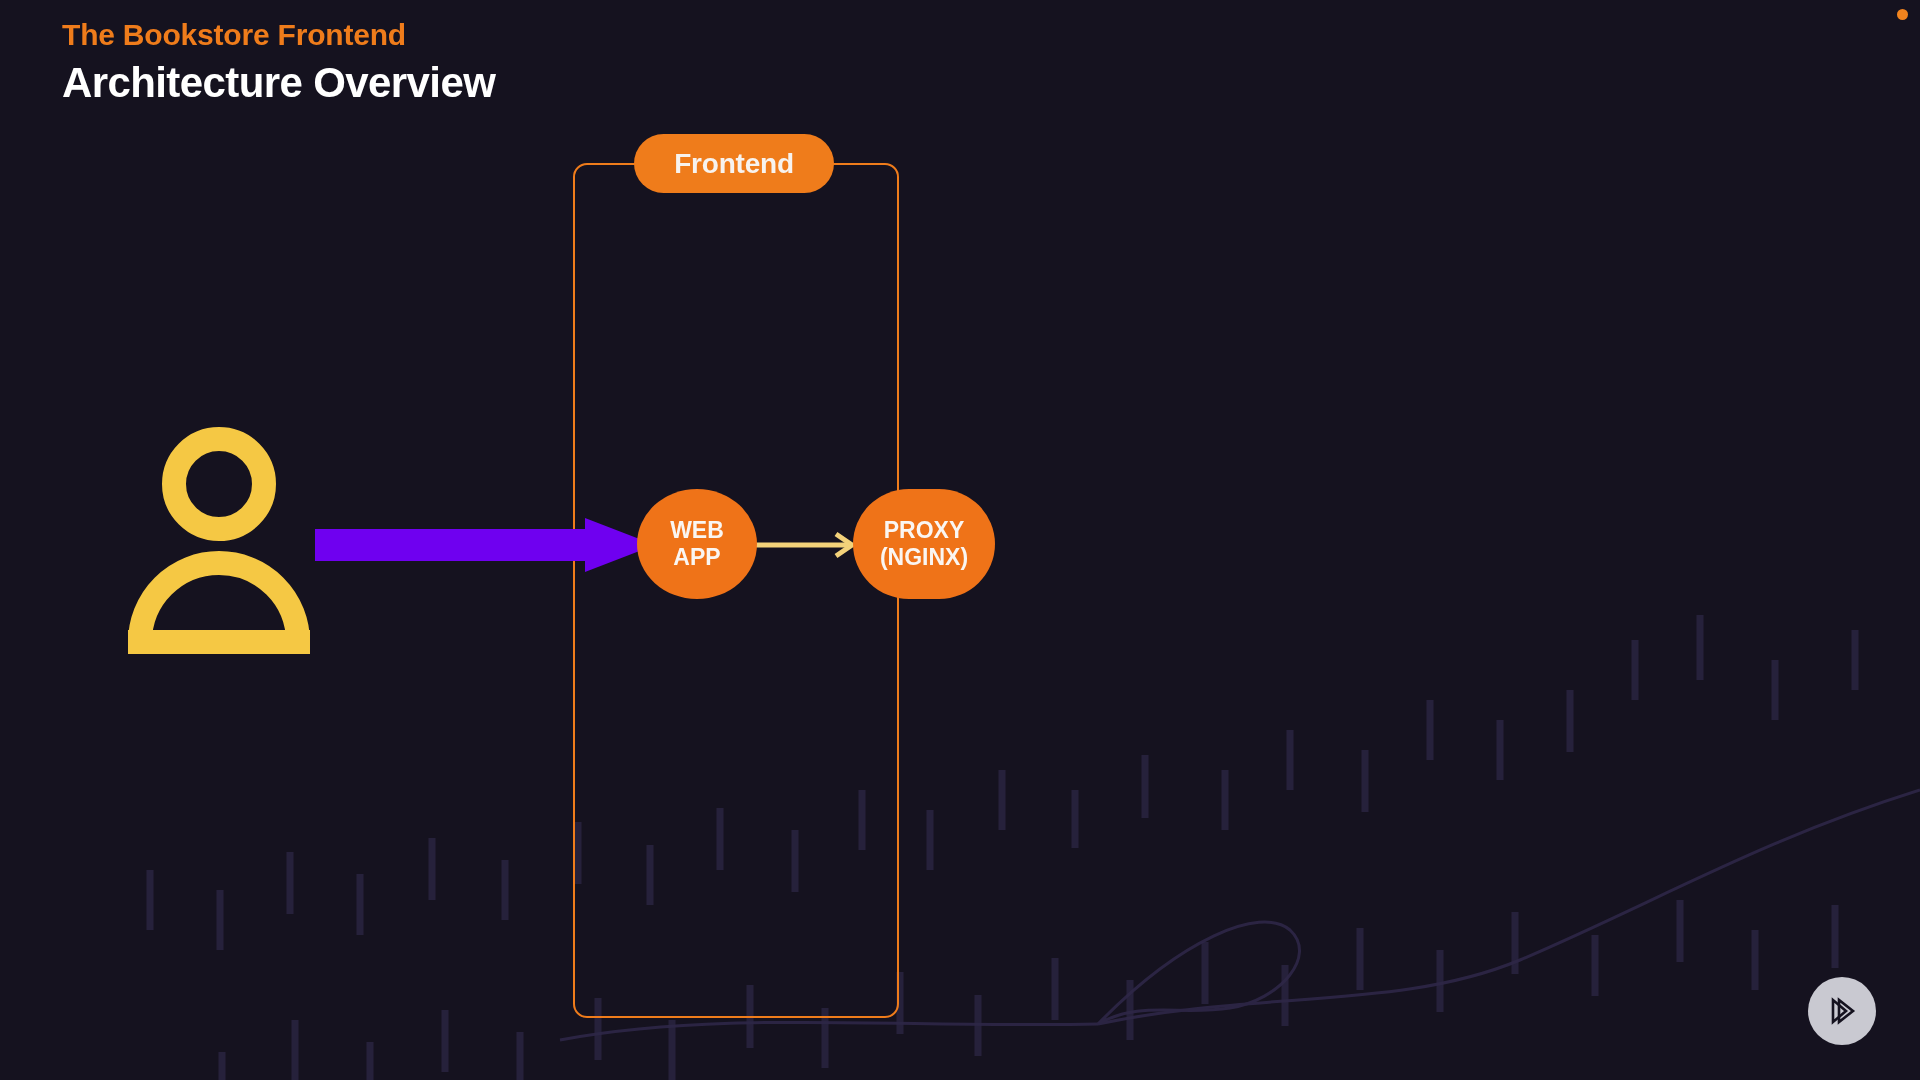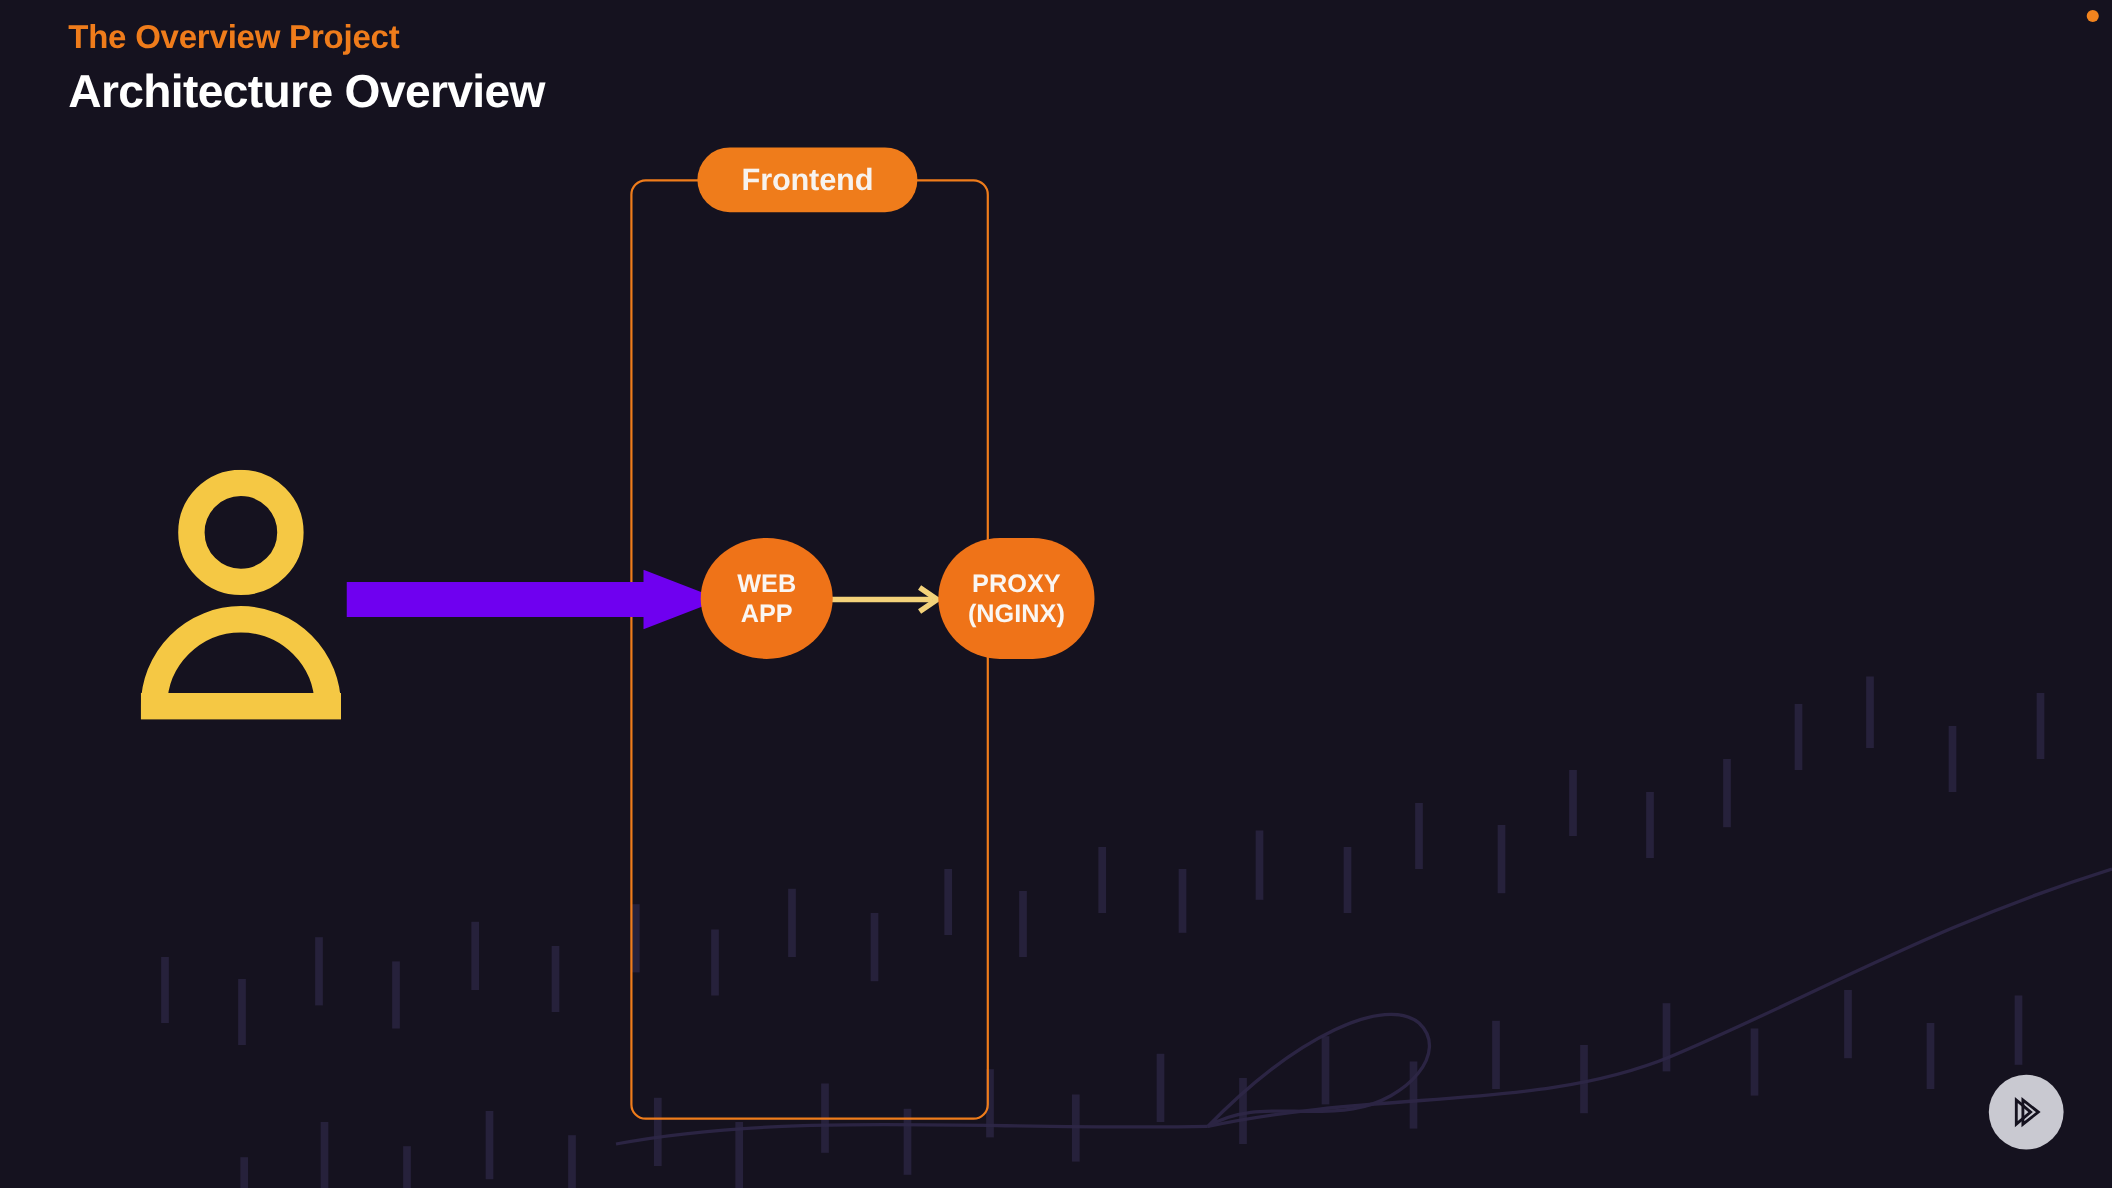--- a/index.html
+++ b/index.html
@@ -221,7 +221,7 @@
   <div class="corner-dot"></div>
 
   <div class="header">
-    <p class="eyebrow">The Overview Project</p>
+    <p class="eyebrow">The Bookstore Frontend</p>
     <h1 class="title">Architecture Overview</h1>
   </div>
 

